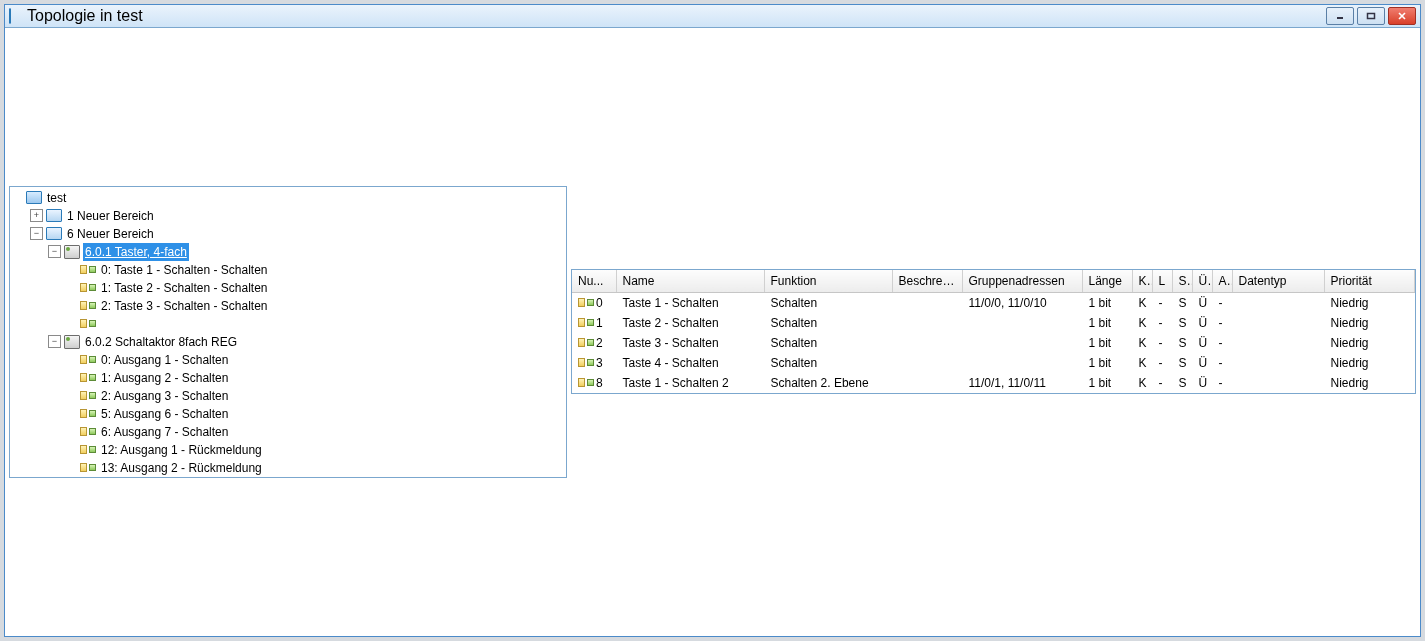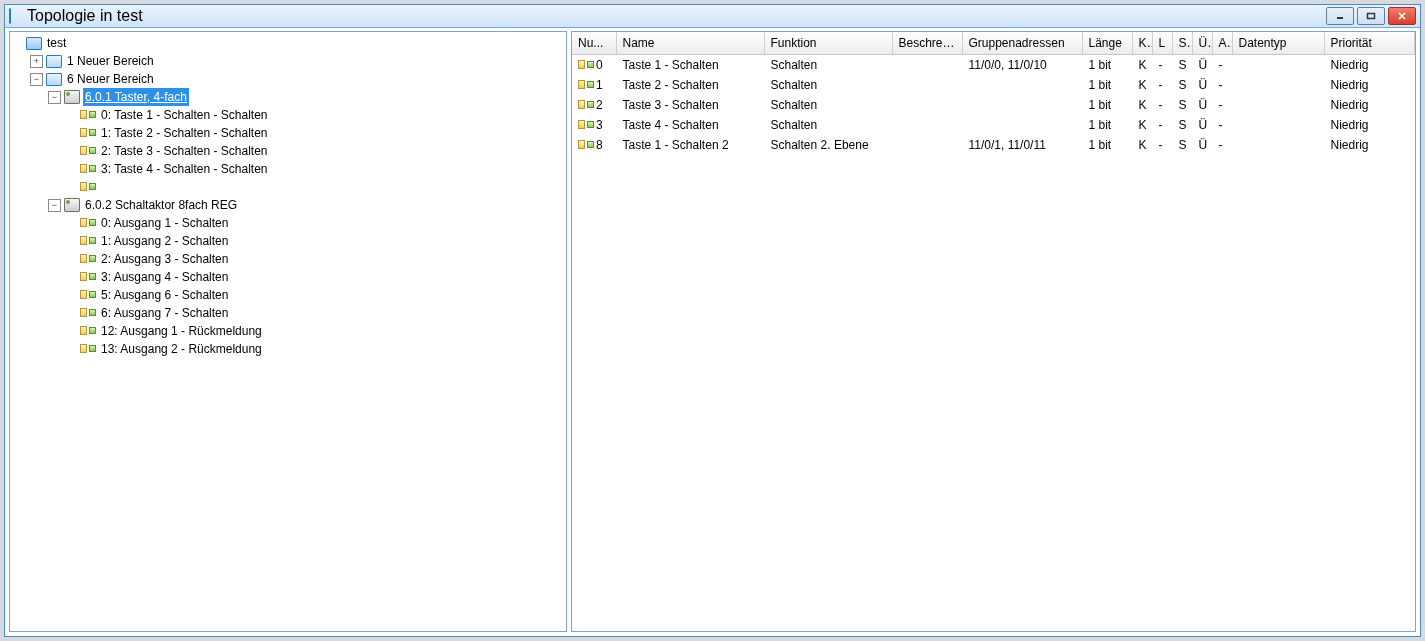--- a/index.html
+++ b/index.html
@@ -11,7 +11,7 @@
   .win-btn{width:26px;height:16px;border:1px solid #5a7fa6;border-radius:2px;display:flex;align-items:center;justify-content:center;background:linear-gradient(#e8f1fb,#cde0f2);cursor:default;}
   .win-btn.close{background:linear-gradient(#f07d6f,#d9402a);border-color:#a03024;color:#fff;}
   .win-btn svg{display:block;}
-  .content{position:absolute;top:22px;left:0;right:0;bottom:0;display:flex;}
+  .content{position:absolute;top:22px;left:0;right:0;bottom:0;display:flex;align-items:center;}
   .pane{background:#fff;border:1px solid #7ba7ce;margin:4px;overflow:auto;}
   .tree-pane{flex:0 0 556px;}
   .grid-pane{flex:1;margin-left:0;}

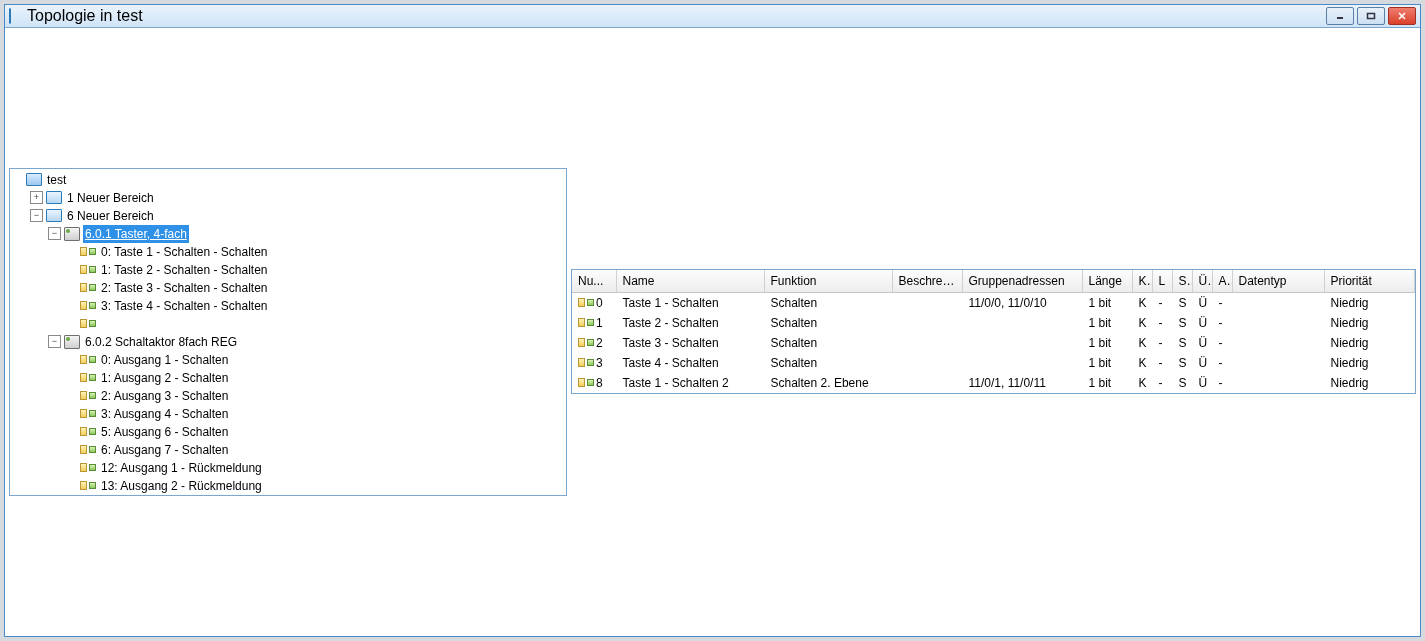--- a/index.html
+++ b/index.html
@@ -142,15 +142,6 @@
                           <span class="ic">
                             <span class="ic-comobj"></span>
                           </span>
-                          <span class="lbl">3: Taste 4 - Schalten - Schalten</span>
-                        </div>
-                      </li>
-                      <li class="node">
-                        <div class="row">
-                          <span class="exp blank"></span>
-                          <span class="ic">
-                            <span class="ic-comobj"></span>
-                          </span>
                         </div>
                       </li>
                     </ul>

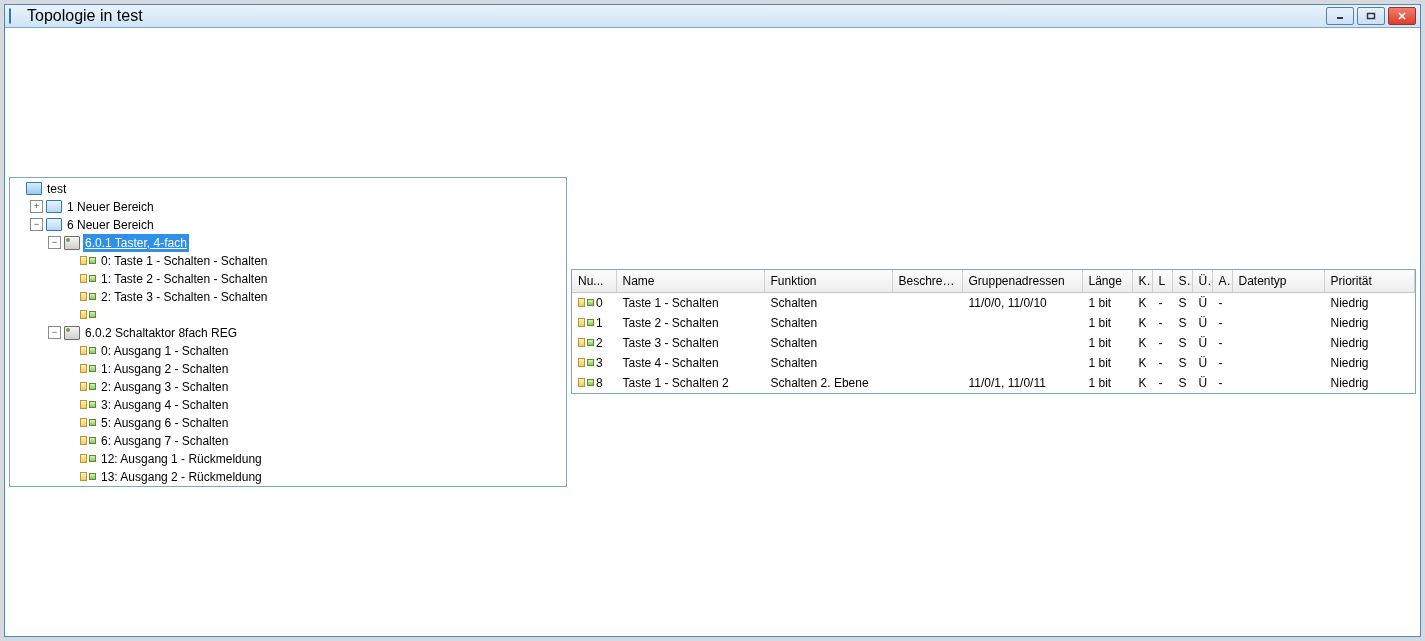--- a/index.html
+++ b/index.html
@@ -188,15 +188,6 @@
                           <span class="ic">
                             <span class="ic-comobj"></span>
                           </span>
-                          <span class="lbl">3: Ausgang 4 - Schalten</span>
-                        </div>
-                      </li>
-                      <li class="node">
-                        <div class="row">
-                          <span class="exp blank"></span>
-                          <span class="ic">
-                            <span class="ic-comobj"></span>
-                          </span>
                           <span class="lbl">5: Ausgang 6 - Schalten</span>
                         </div>
                       </li>

